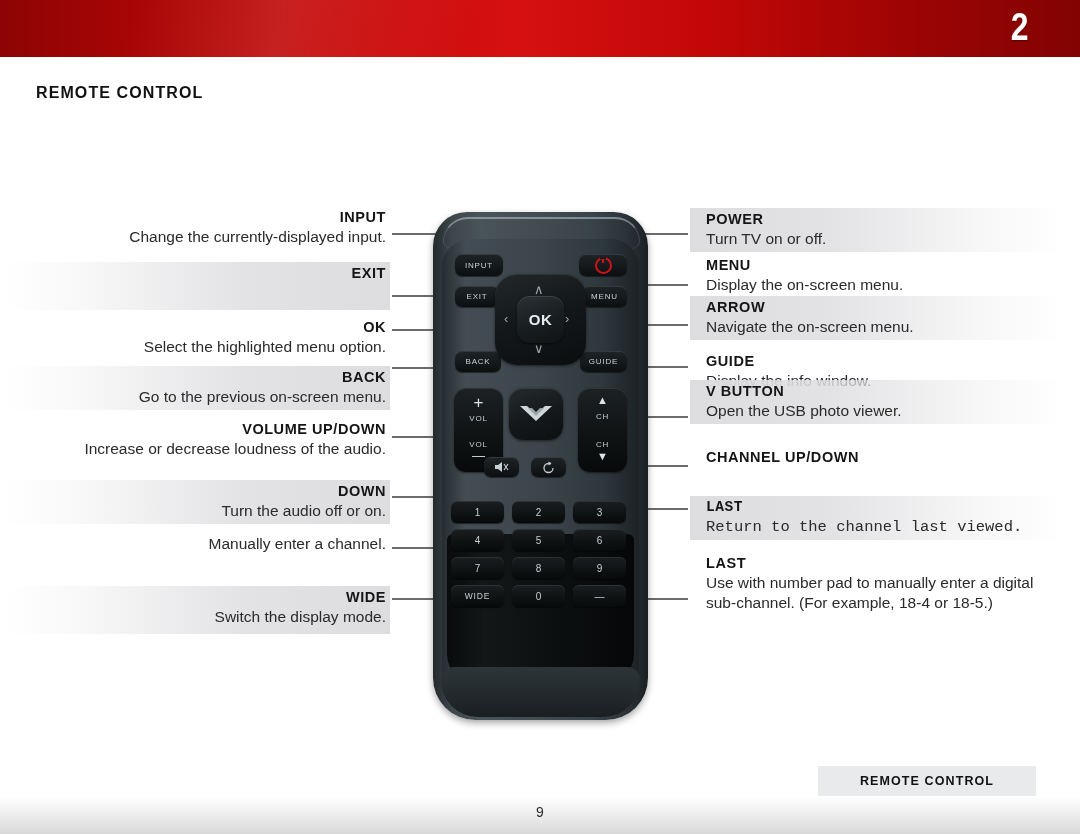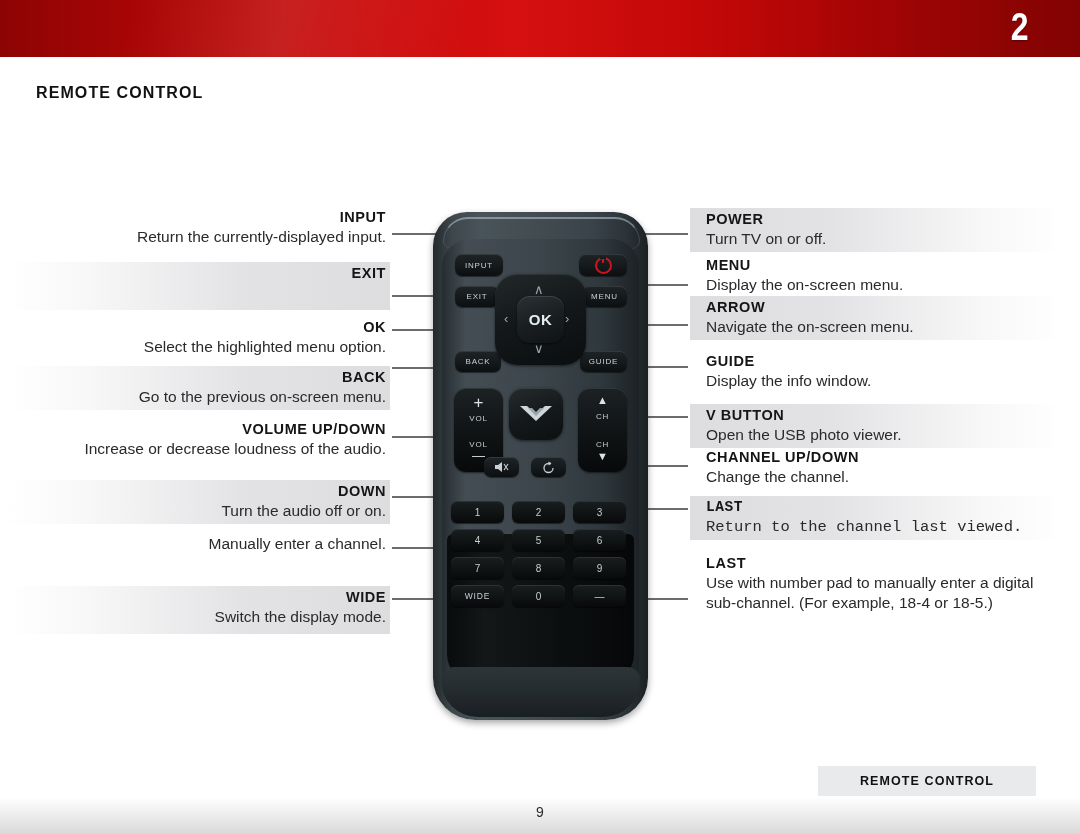--- a/index.html
+++ b/index.html
@@ -155,7 +155,7 @@
 <div id="left-col" class="col">
     <div class="callout" style="top: 206px; height: 50px;">
       <div class="title">INPUT</div>
-      <div class="desc">Return the currently-displayed input.</div>
+      <div class="desc">Change the currently-displayed input.</div>
     </div>
     <div class="callout shaded" style="top: 262px; height: 48px;">
       <div class="title">EXIT</div>

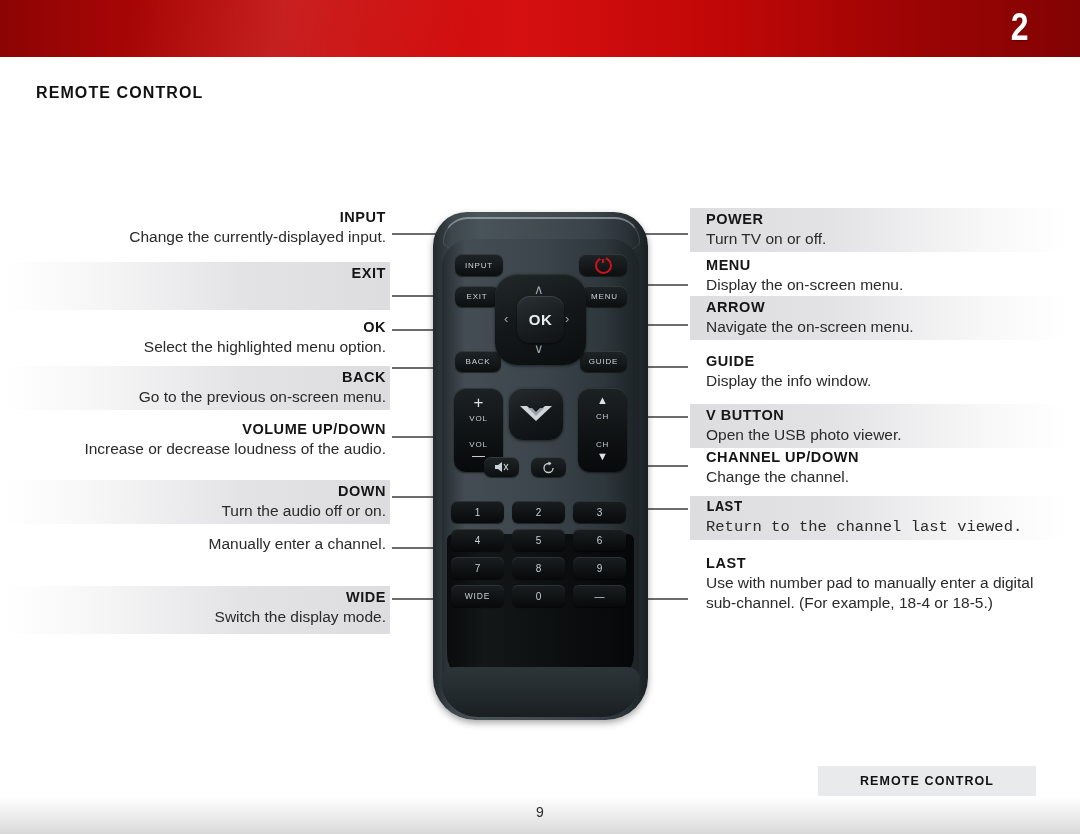--- a/index.html
+++ b/index.html
@@ -202,7 +202,7 @@
       <div class="title">GUIDE</div>
       <div class="desc">Display the info window.</div>
     </div>
-    <div class="callout shaded" style="top: 404px; height: 44px;">
+    <div class="callout shaded" style="top: 380px; height: 44px;">
       <div class="title">V BUTTON</div>
       <div class="desc">Open the USB photo viewer.</div>
     </div>

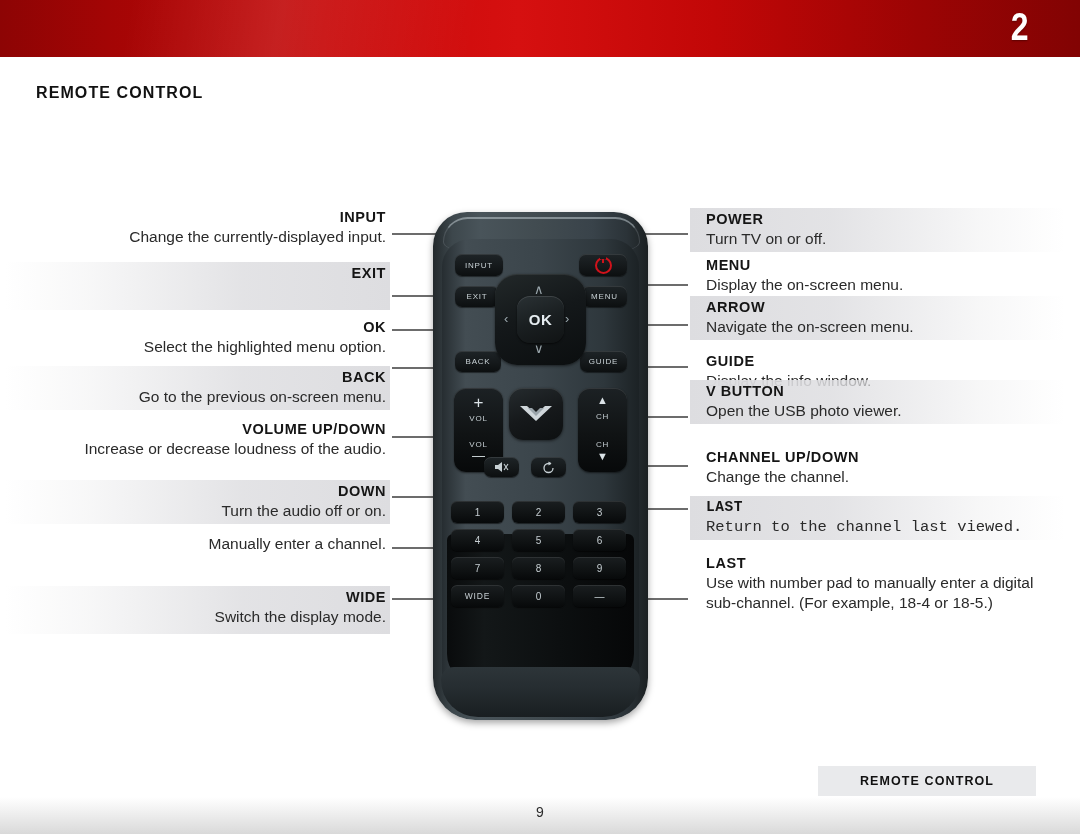--- a/index.html
+++ b/index.html
@@ -208,7 +208,6 @@
     </div>
     <div class="callout" style="top: 446px; height: 44px;">
       <div class="title">CHANNEL UP/DOWN</div>
-      <div class="desc">Change the channel.</div>
     </div>
     <div class="callout shaded" style="top: 496px; height: 44px; font-family: Liberation Mono, monospace;">
       <div class="title">LAST</div>

